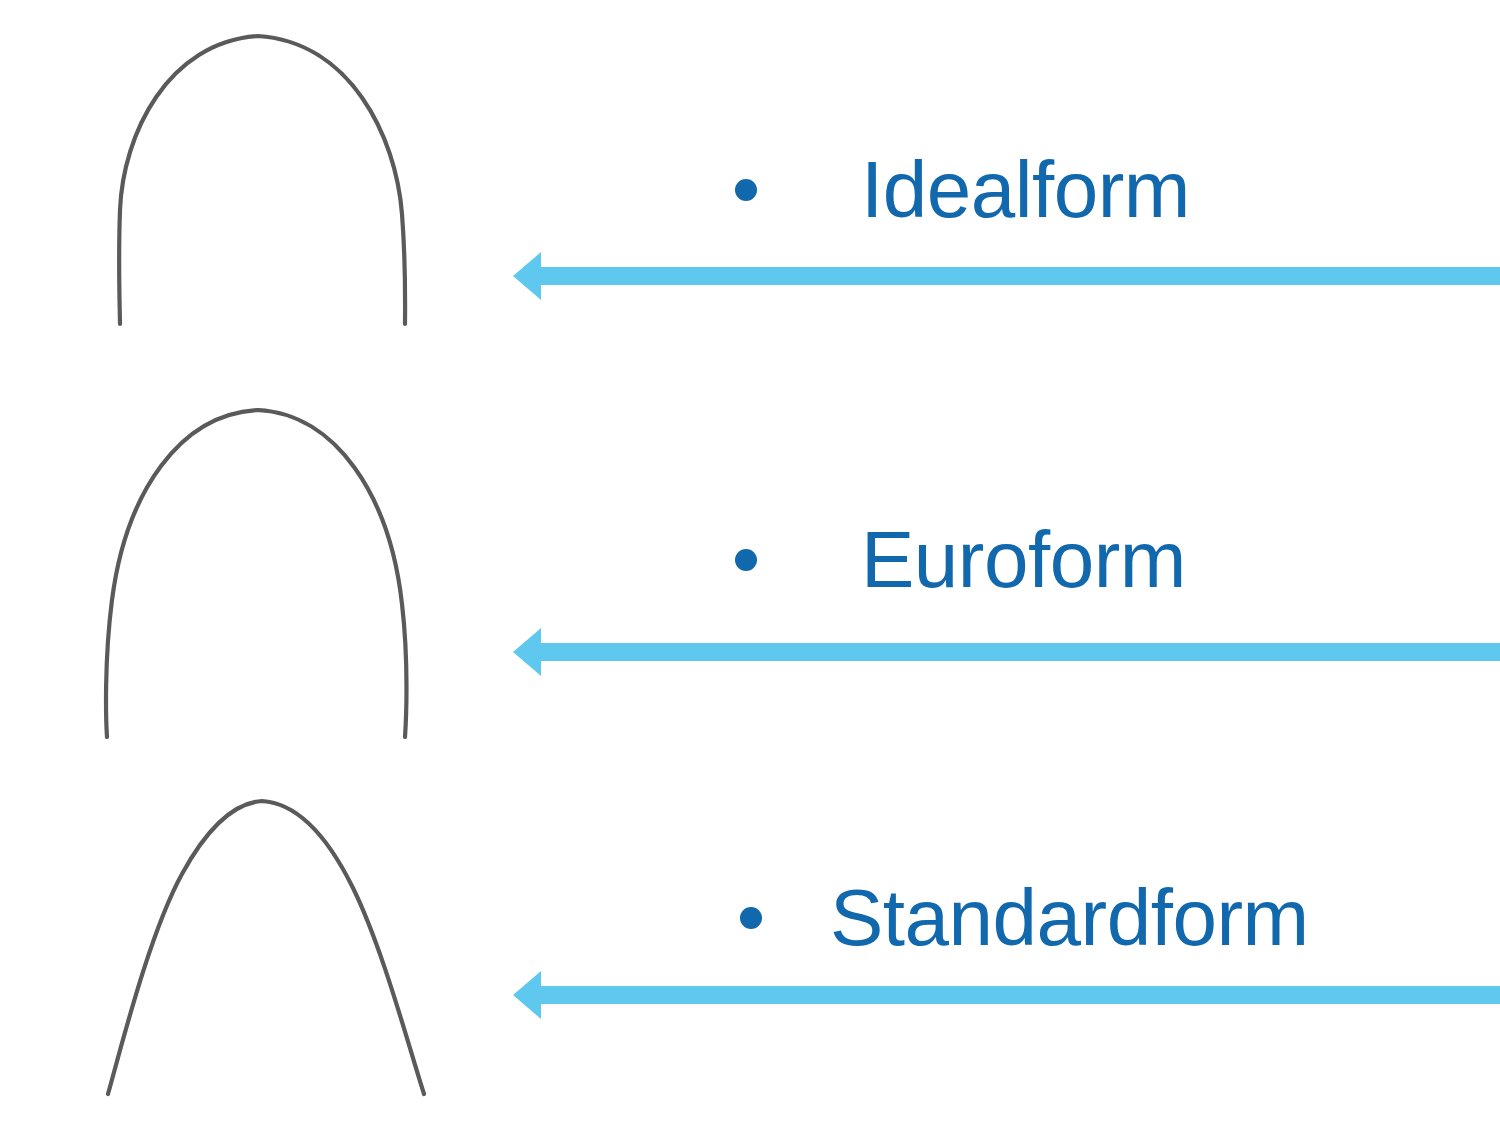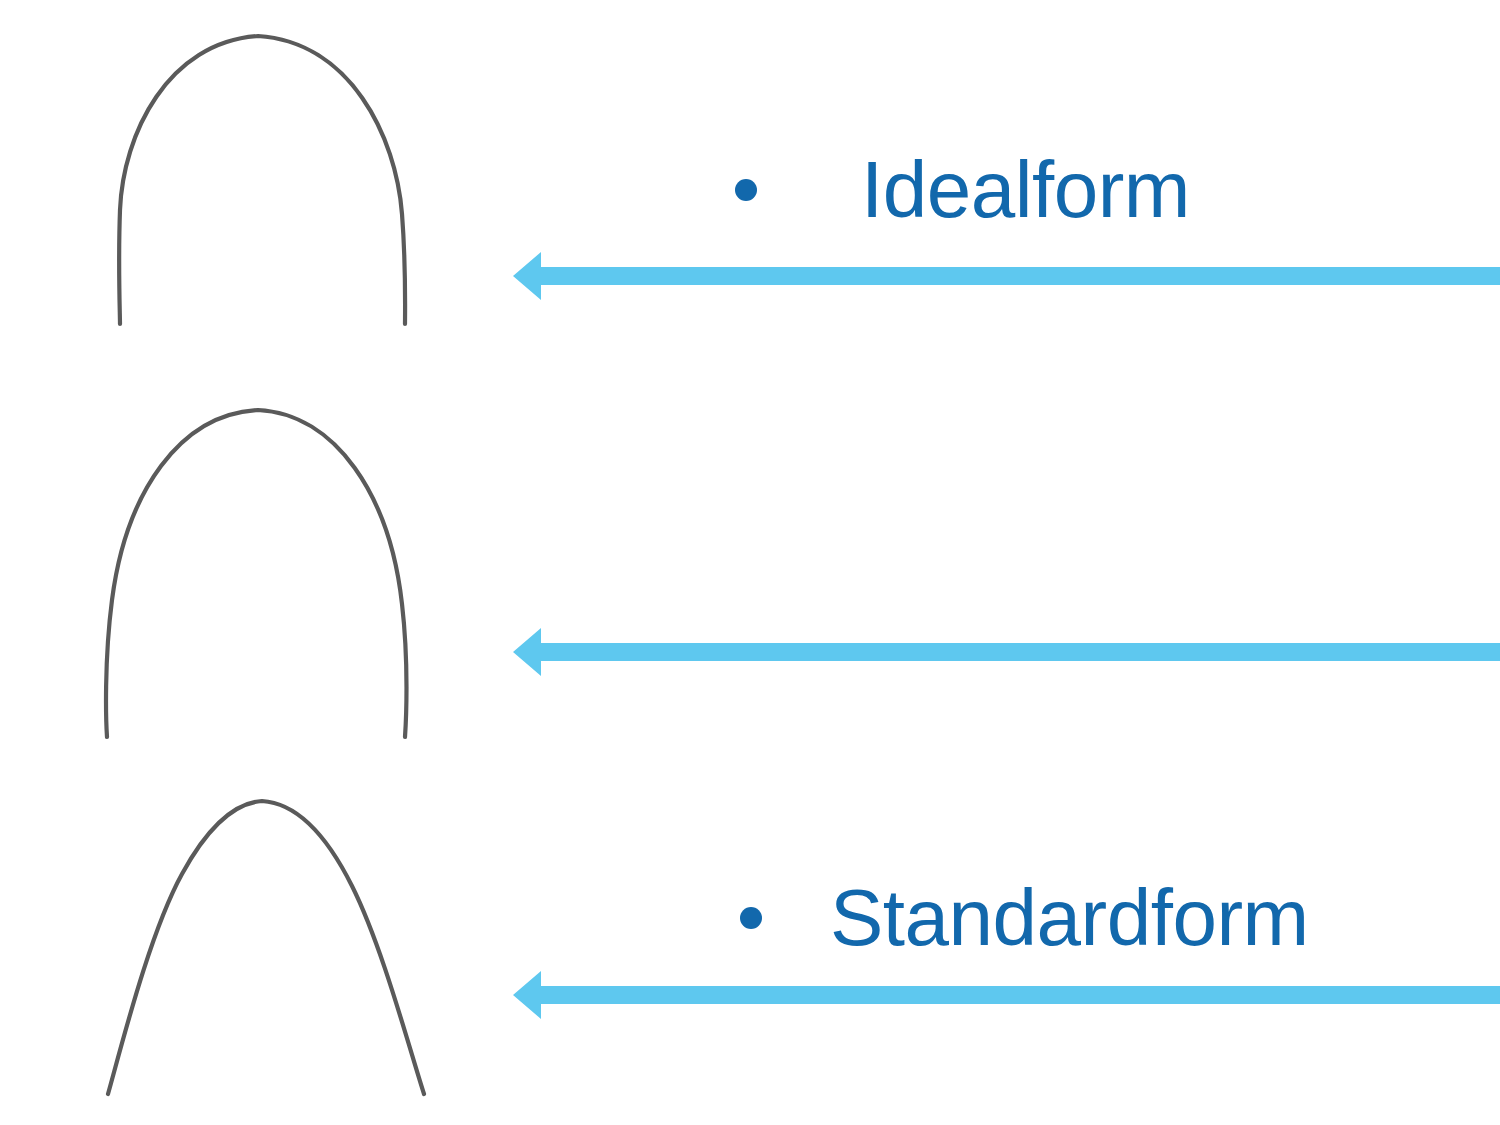--- a/index.html
+++ b/index.html
@@ -125,6 +125,10 @@
     </svg>
   </div>
 
+  <div class="label-row" id="label-row-2">
+    <span class="bullet-dot"></span>
+    <span class="label-text">Euroform</span>
+  </div>
 
   <div class="arch-figure" id="arch-row-3">
     <svg viewBox="0 0 500 330" preserveAspectRatio="none" aria-hidden="true">

